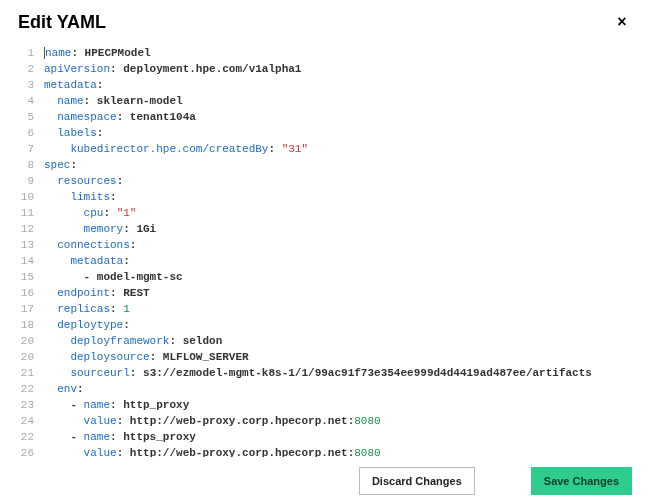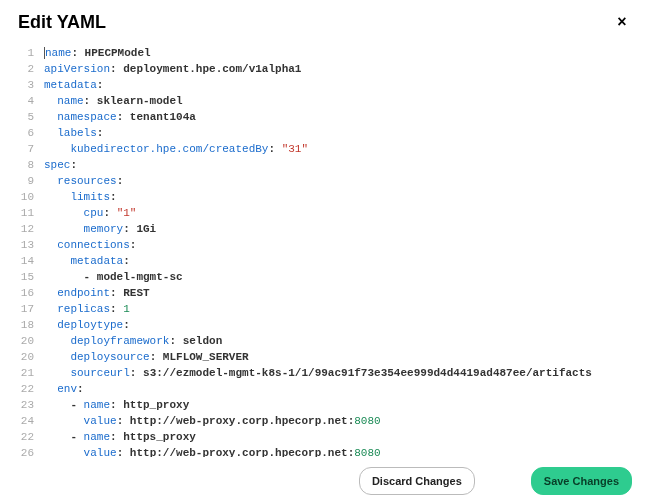--- a/index.html
+++ b/index.html
@@ -75,7 +75,7 @@
     font-size: 11px;
     font-weight: 700;
     padding: 7px 12px;
-    border-radius: 12px;
+    border-radius: 0;
     cursor: pointer;
     border: 1px solid transparent;
   }

